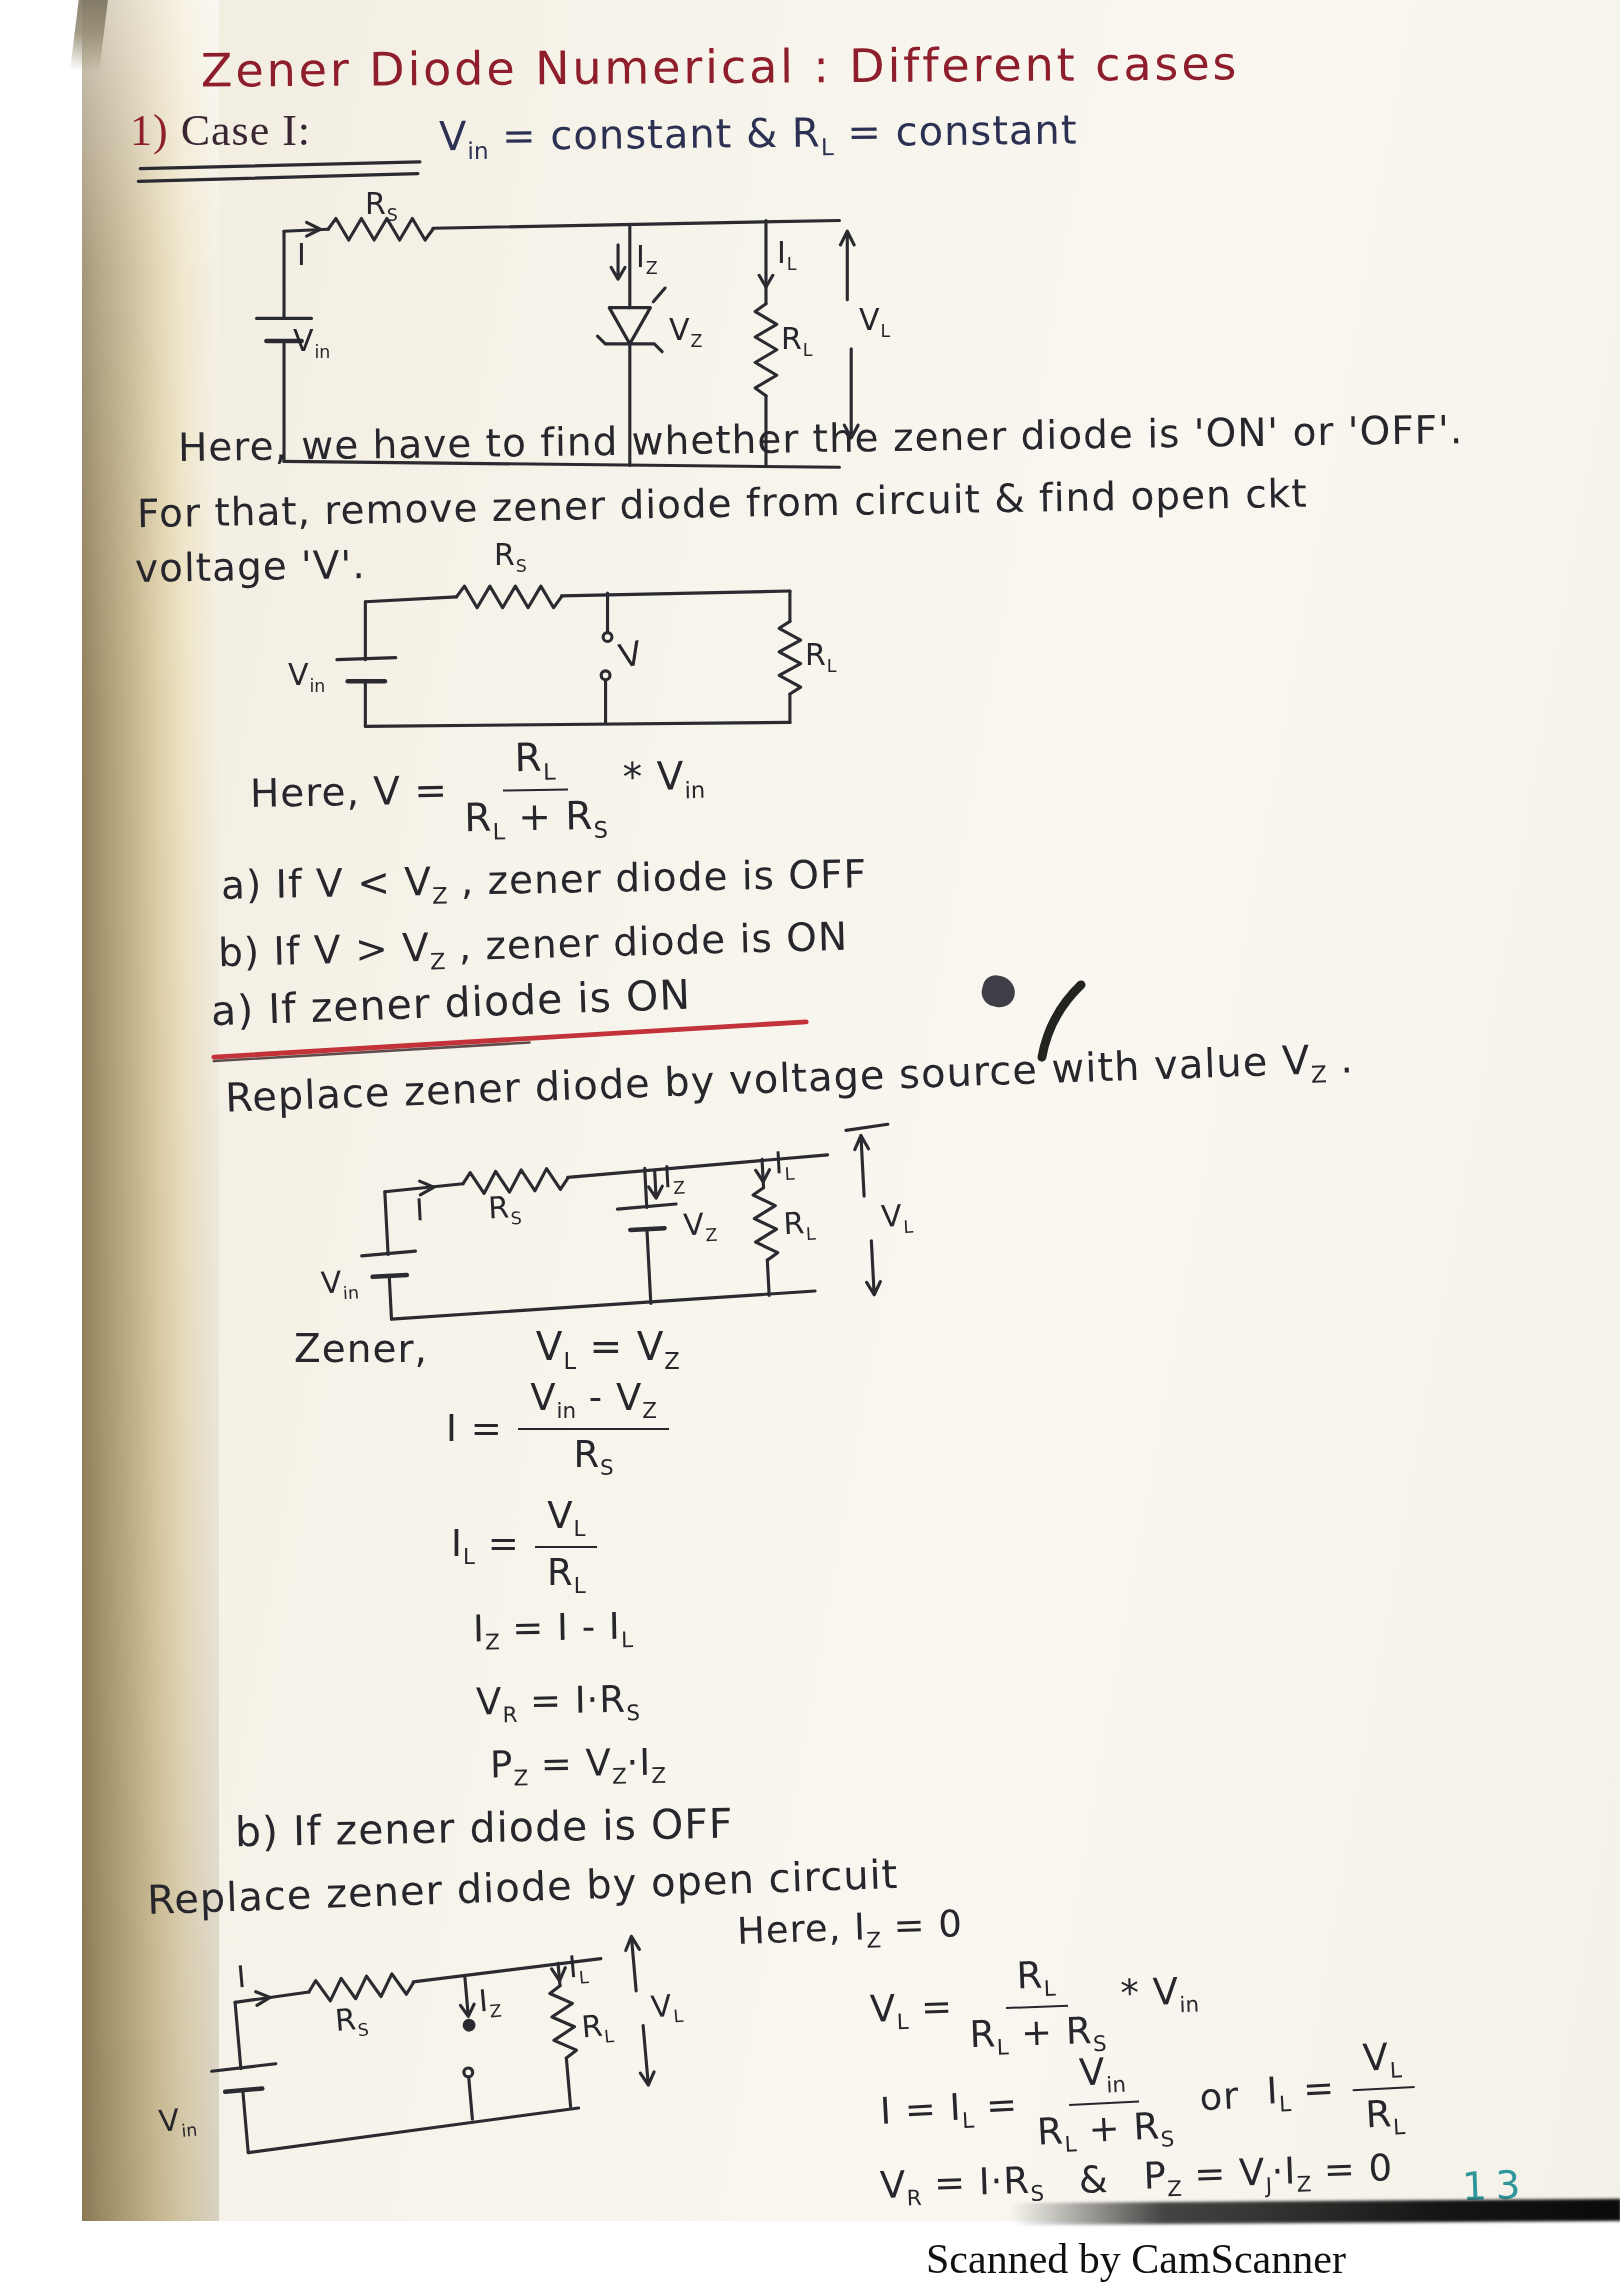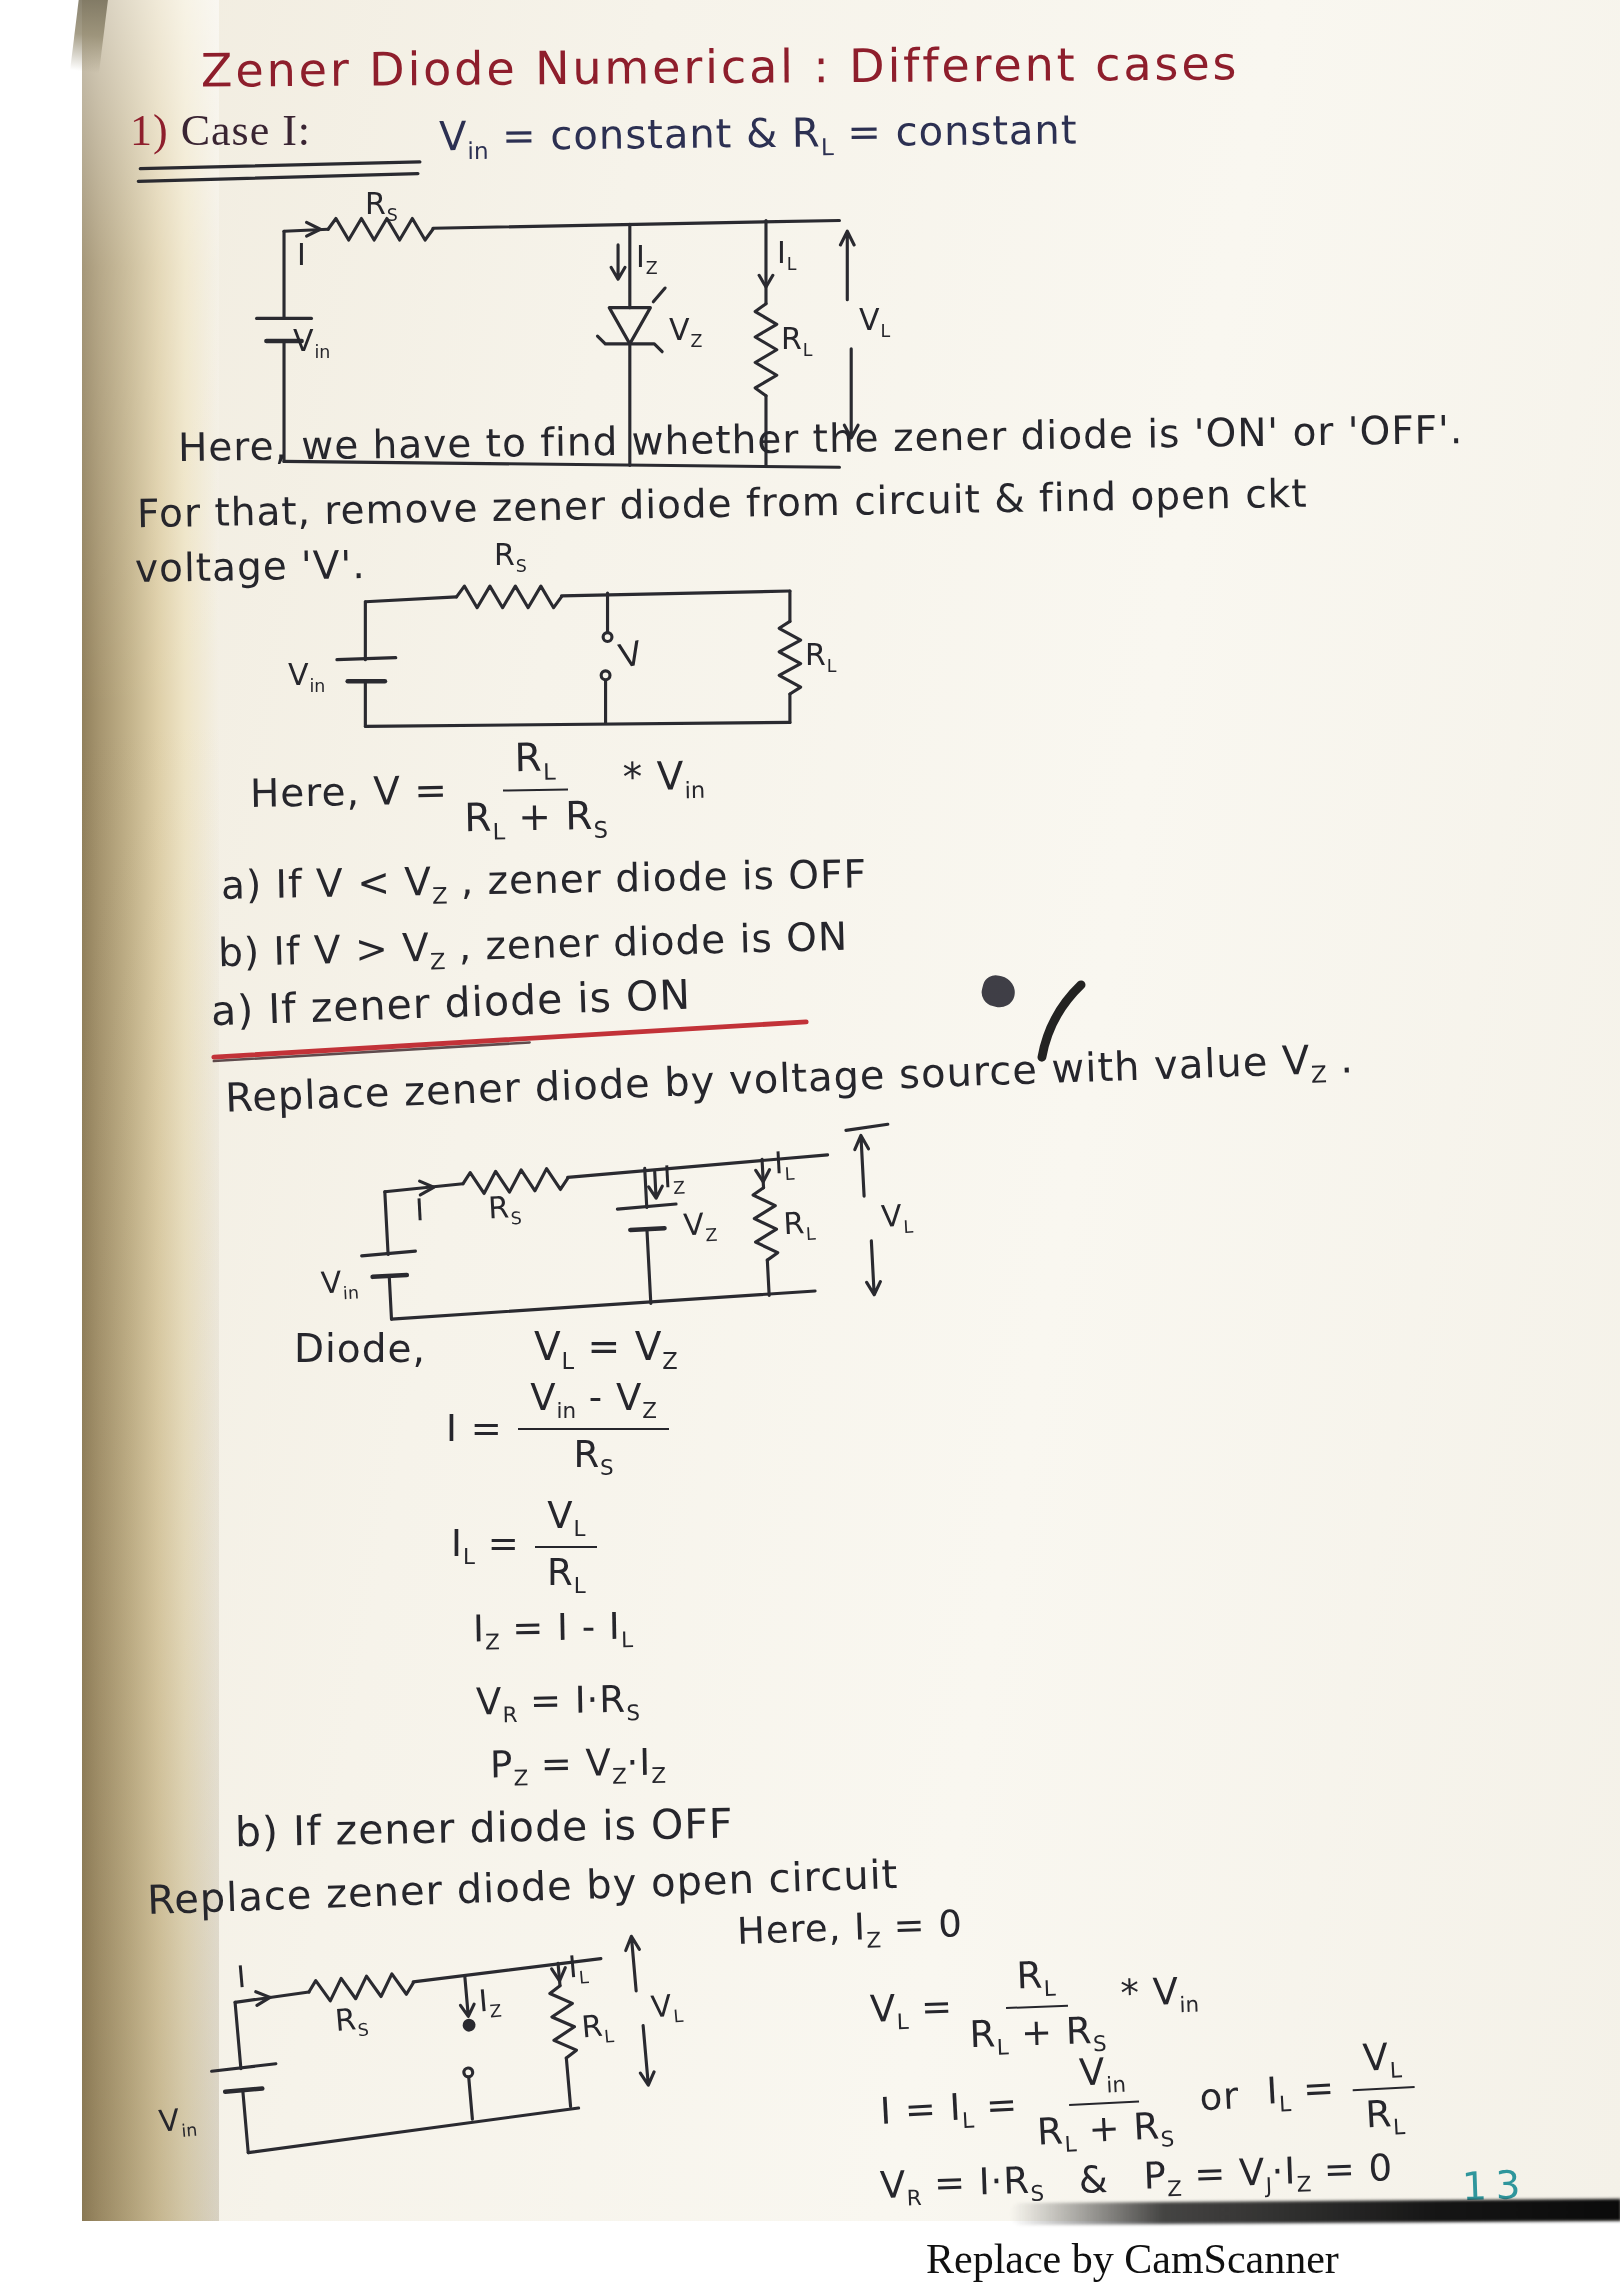--- a/index.html
+++ b/index.html
@@ -173,7 +173,7 @@
   </div>
 
   <div class="hw row" style="left:294px;top:1325px;font-size:39px;gap:108px;">
-    <span>Diode,</span>
+    <span>Zener,</span>
     <span>V<sub>L</sub> = V<sub>Z</sub></span>
   </div>
   <div class="hw row" style="left:446px;top:1377px;font-size:37px;gap:15.7px;">

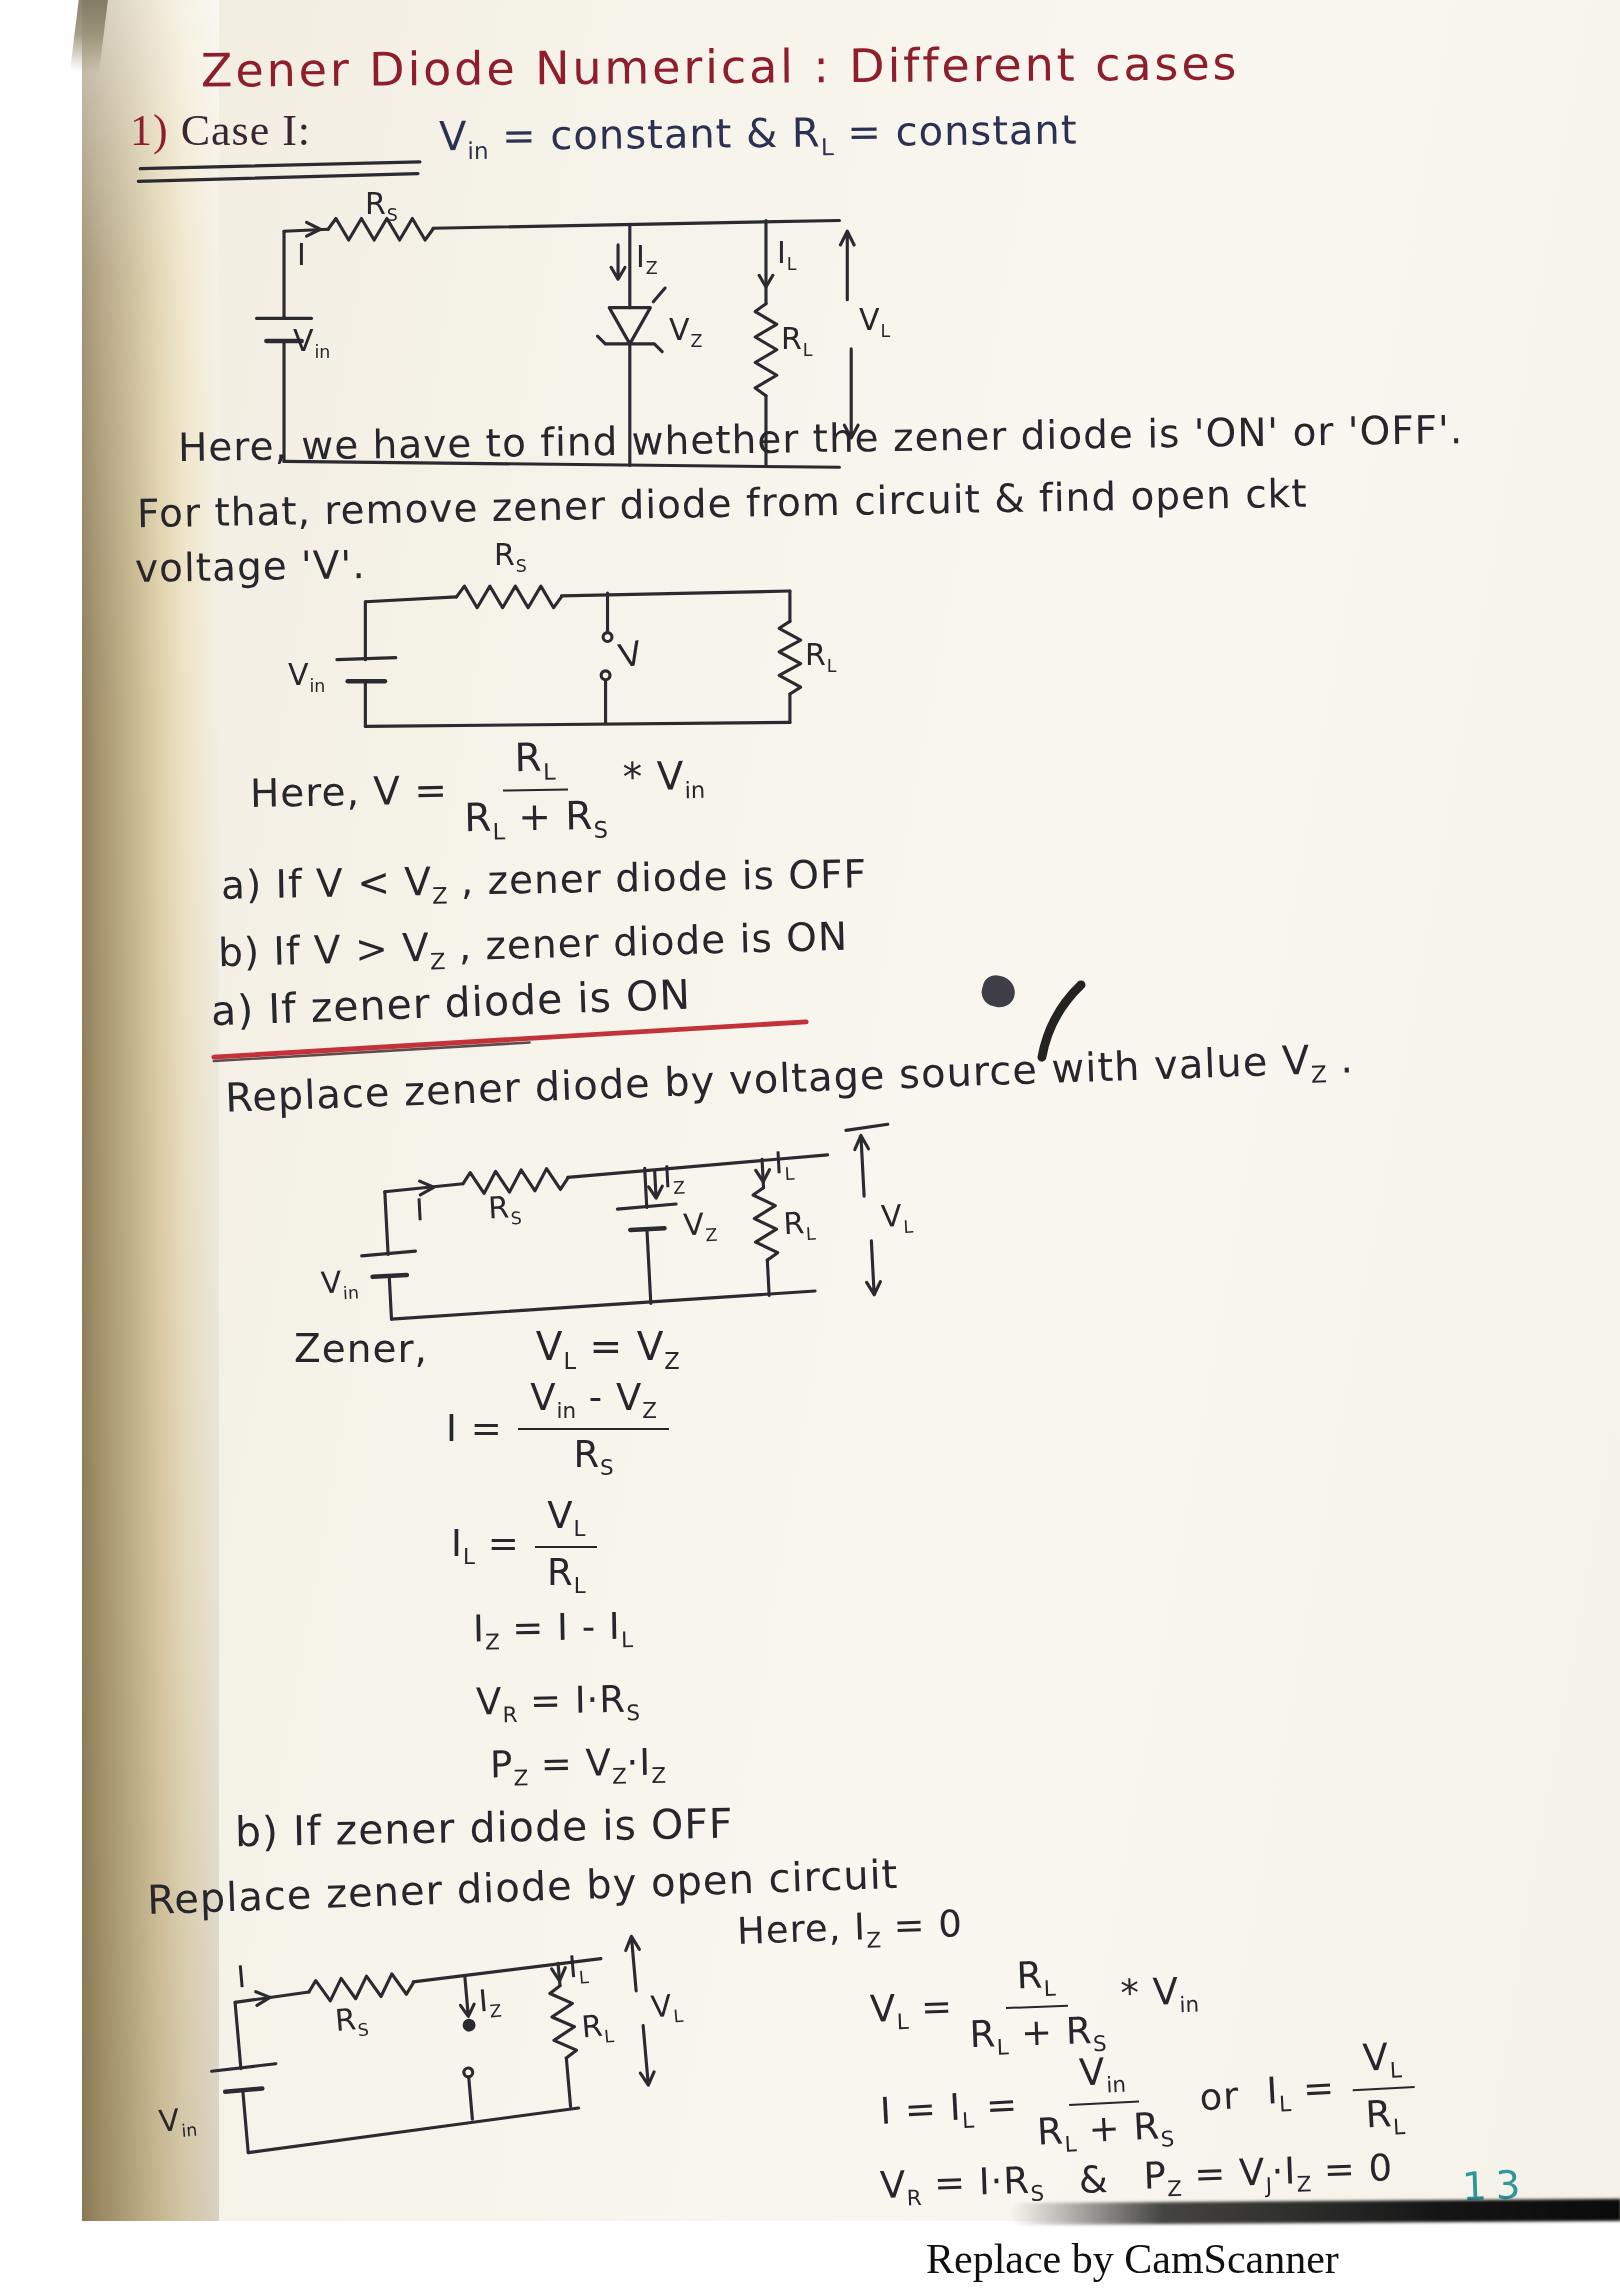--- a/index.html
+++ b/index.html
@@ -258,7 +258,7 @@
 
   <div class="hw teal" style="left:1462px;top:2164px;font-size:39px;letter-spacing:8.8px;transform:rotate(-2deg);">13</div>
   <div class="shadowstrip"></div>
-  <div class="hw serif" style="left:926px;top:2235px;font-size:42px;color:#101010;letter-spacing:0;">Replace by CamScanner</div>
+  <div class="hw serif" style="left:926px;top:2235px;font-size:42px;color:#101010;letter-spacing:0;">Scanned by CamScanner</div>
 </div>
 
 

